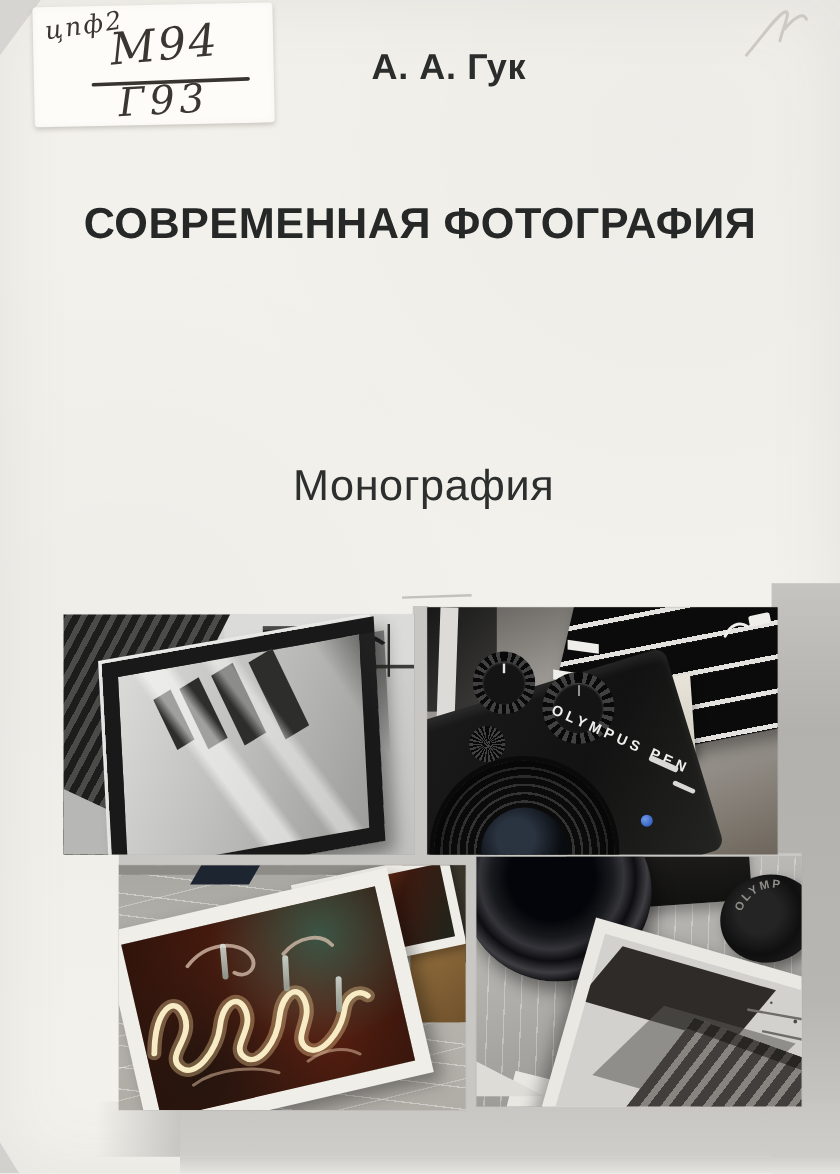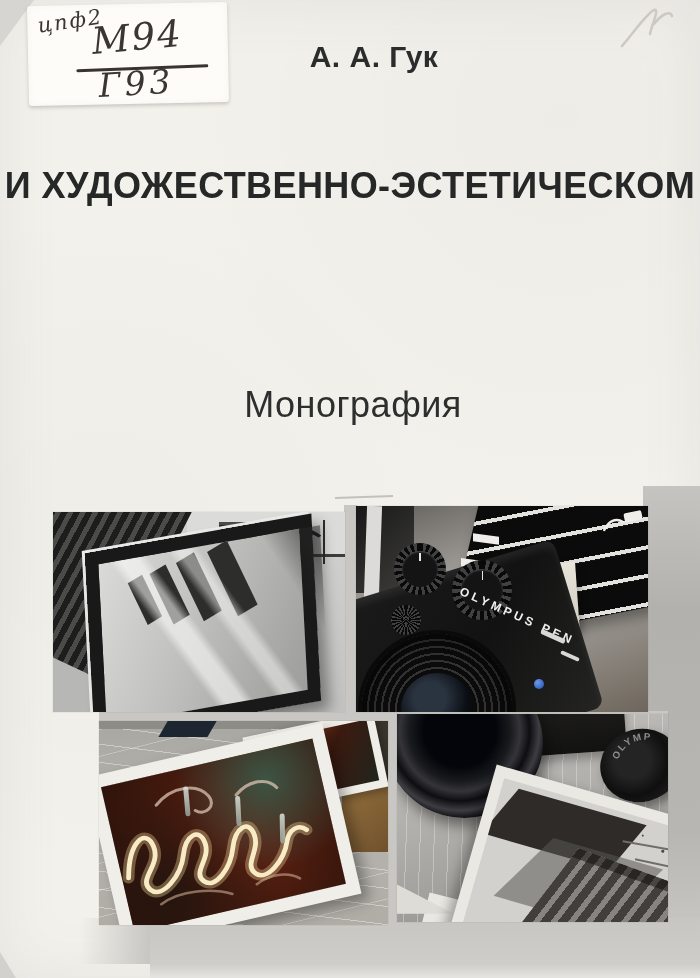--- a/index.html
+++ b/index.html
@@ -175,6 +175,7 @@
   <div class="abs author">А. А. Гук</div>
 
   <div class="abs title">
+    <div>СОВРЕМЕННАЯ ФОТОГРАФИЯ</div>
     <div>И ХУДОЖЕСТВЕННО-ЭСТЕТИЧЕСКОМ</div>
   </div>
 

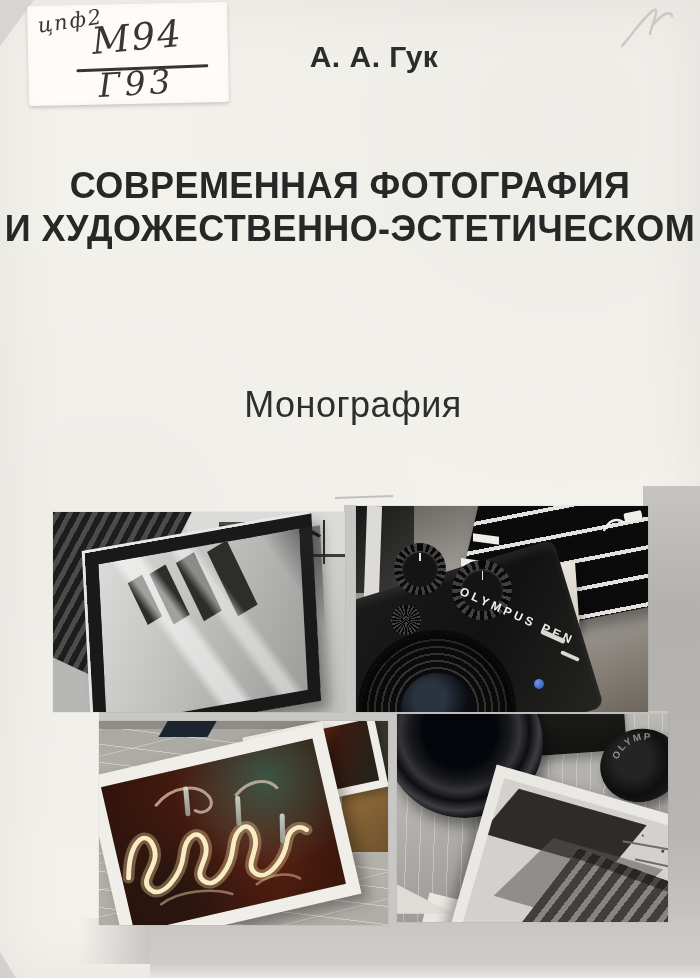--- a/index.html
+++ b/index.html
@@ -176,7 +176,6 @@
 
   <div class="abs title">
     <div>СОВРЕМЕННАЯ ФОТОГРАФИЯ</div>
-    <div>И ХУДОЖЕСТВЕННО-ЭСТЕТИЧЕСКОМ</div>
   </div>
 
   <div class="abs subtitle">Монография</div>

